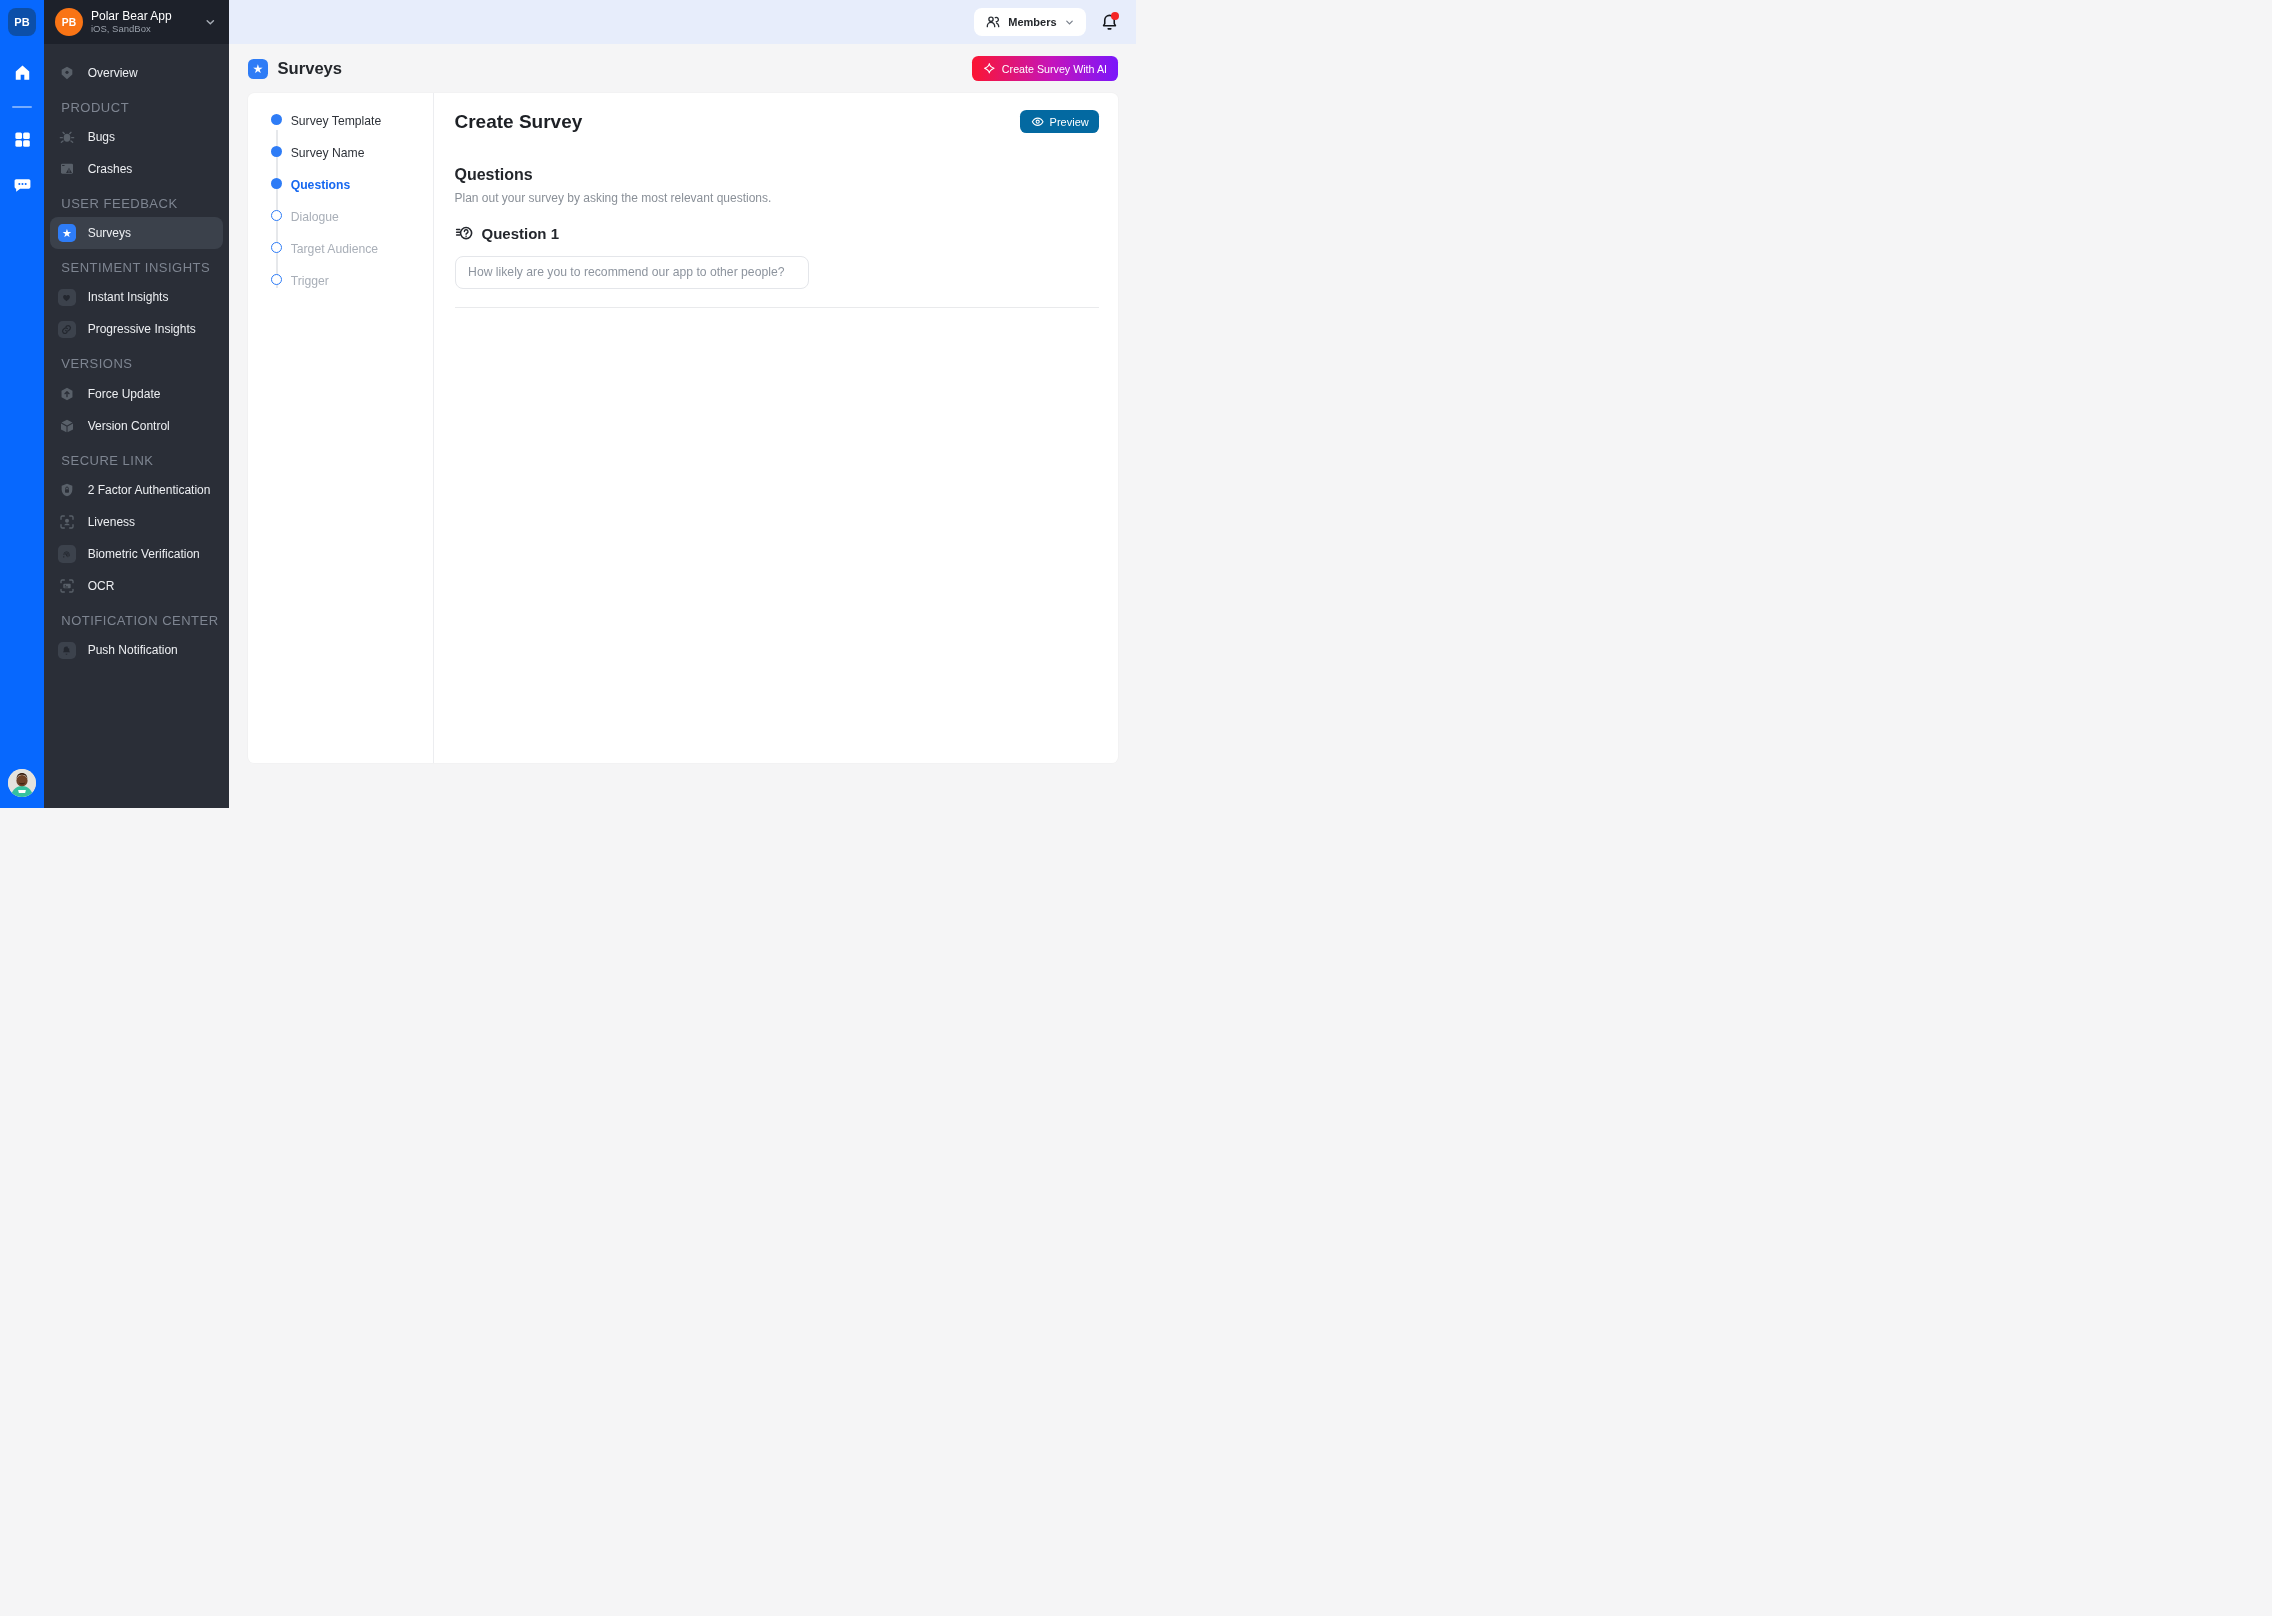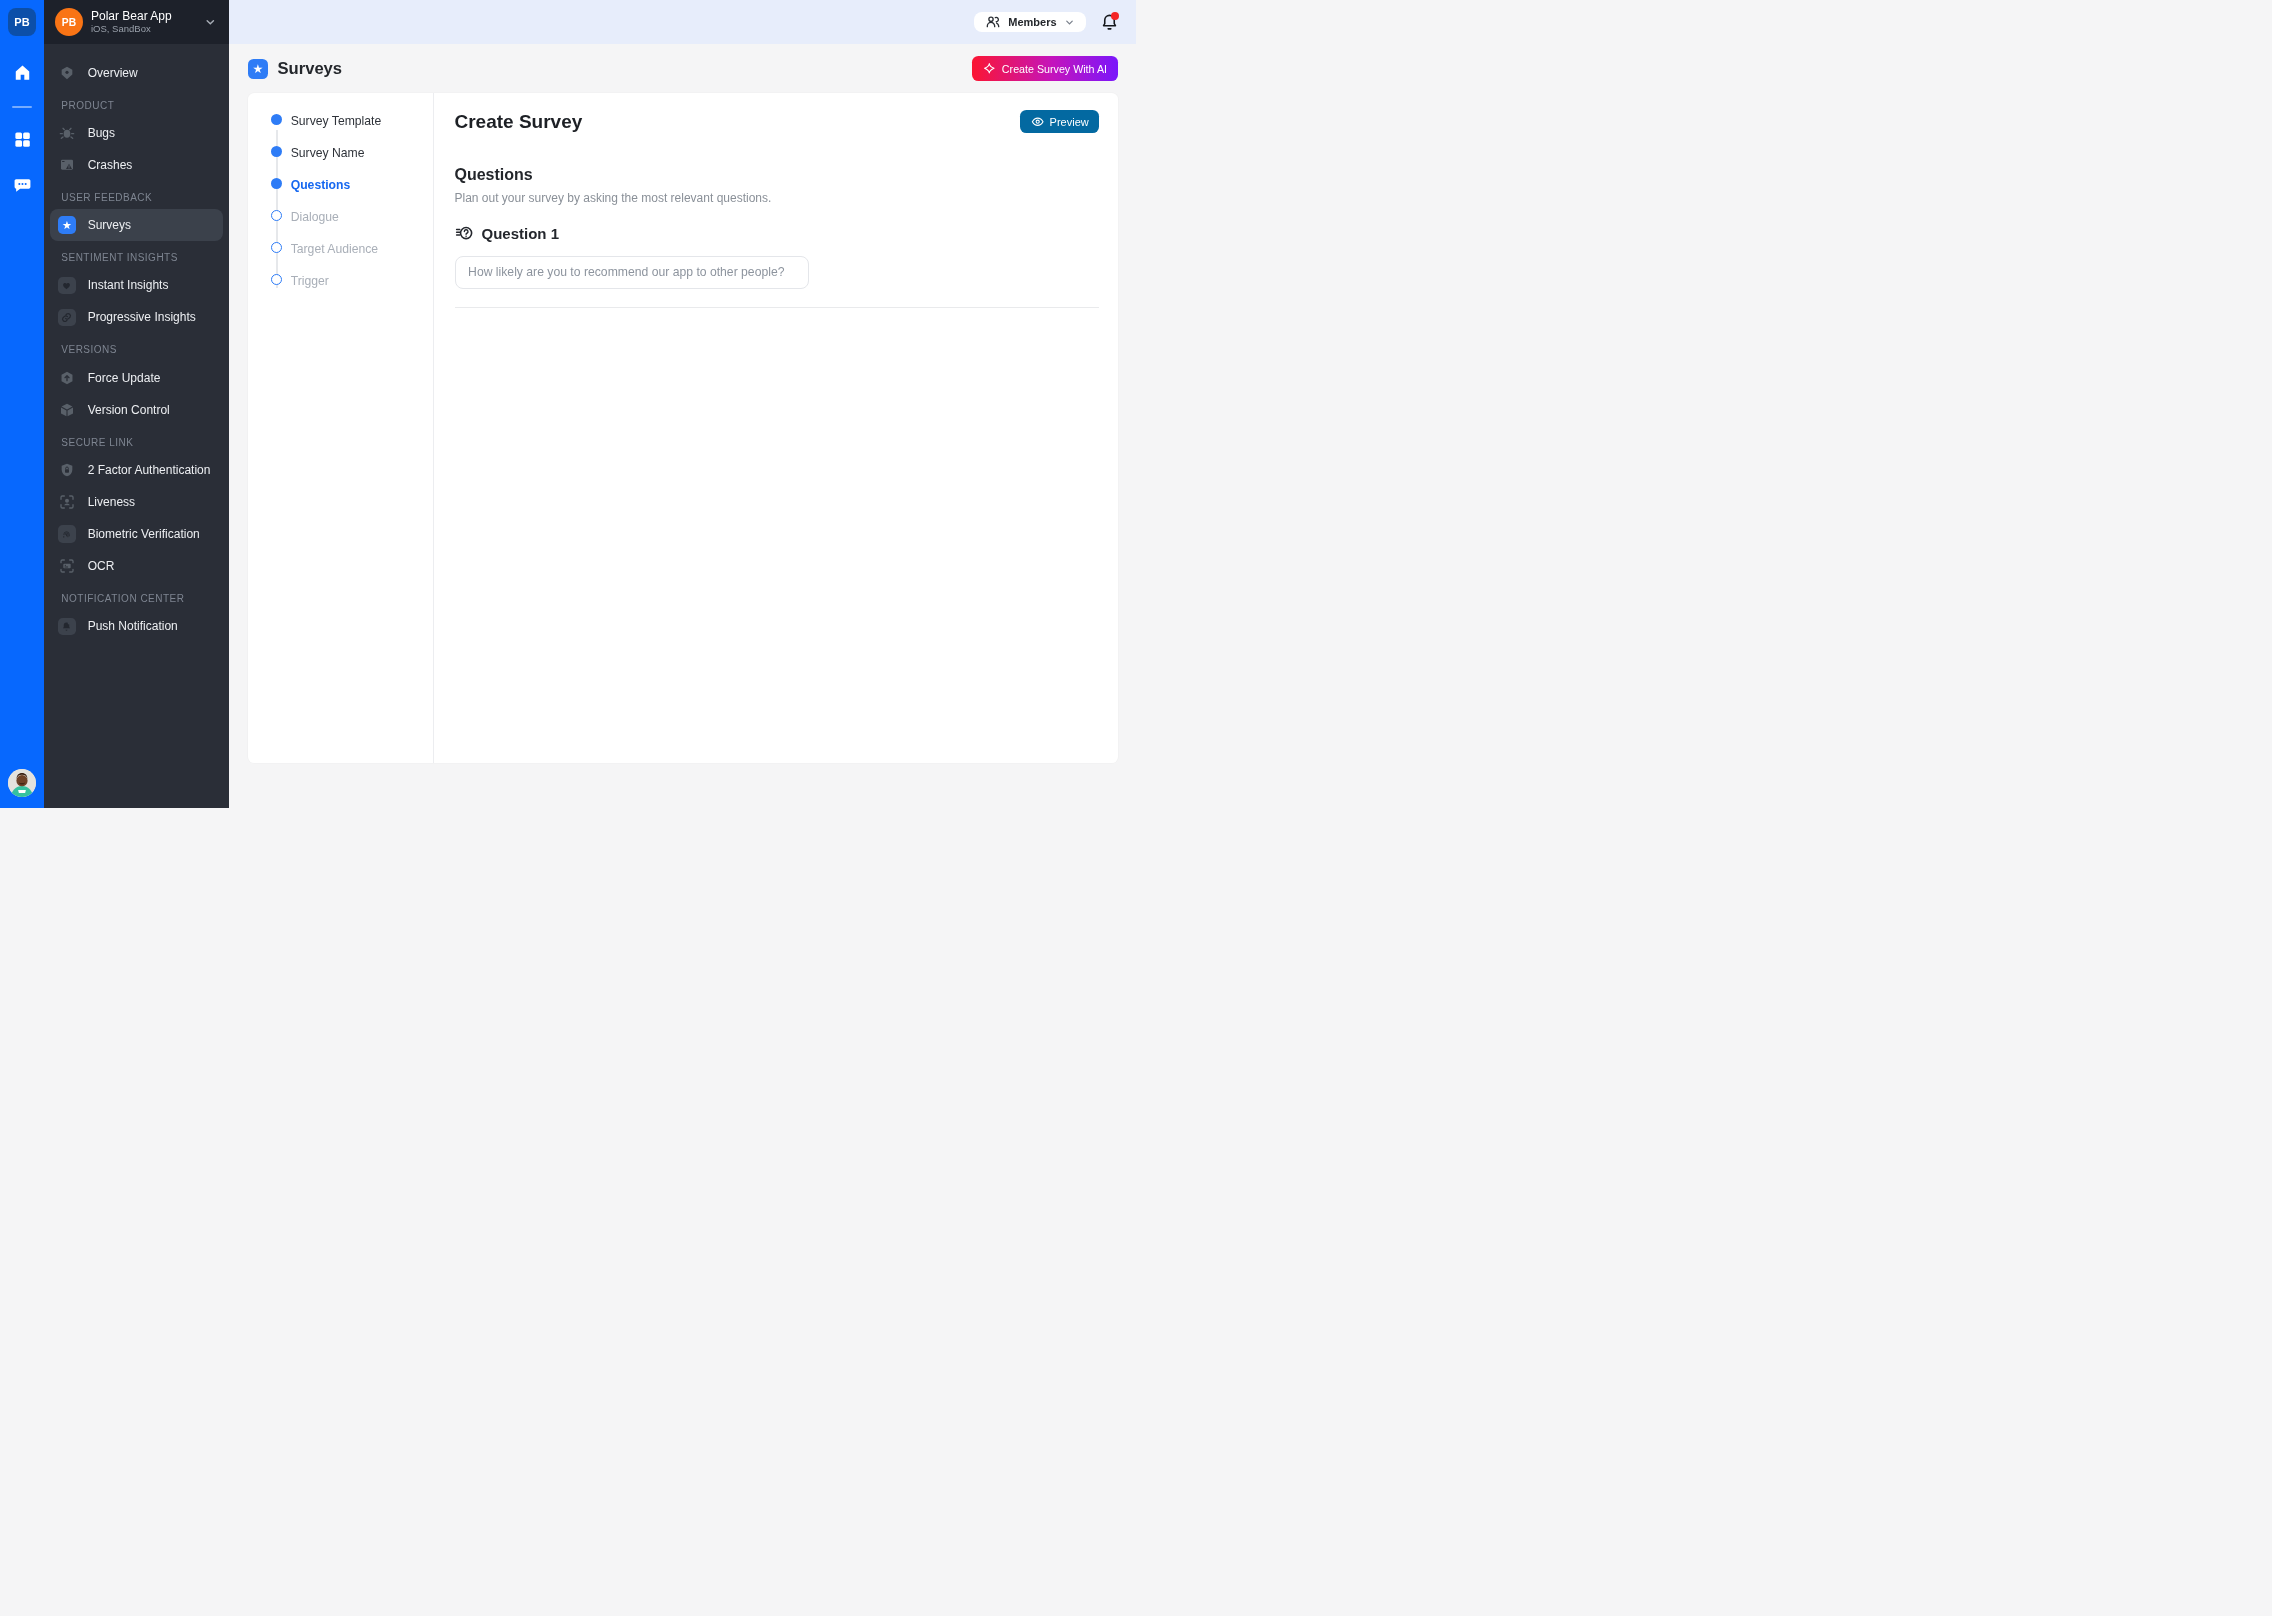--- a/index.html
+++ b/index.html
@@ -42,7 +42,7 @@
   .content { flex:1; display:flex; flex-direction:column; background:#F5F5F6; min-width:0; }
   .topbar { height:44px; background:#E7EDFB; display:flex; align-items:center; justify-content:flex-end;
     padding:0 17.4px; gap:14px; flex-shrink:0; }
-  .members-btn { background:#FFF; border:none; border-radius:8px; height:20px; padding:0 11px;
+  .members-btn { background:#FFF; border:none; border-radius:8px; height:28px; padding:0 11px;
     display:flex; align-items:center; gap:7px; font-size:11px; font-weight:600; color:#23262B; cursor:pointer;
     font-family:inherit; }
   .members-btn svg { color:#2B2F35; }

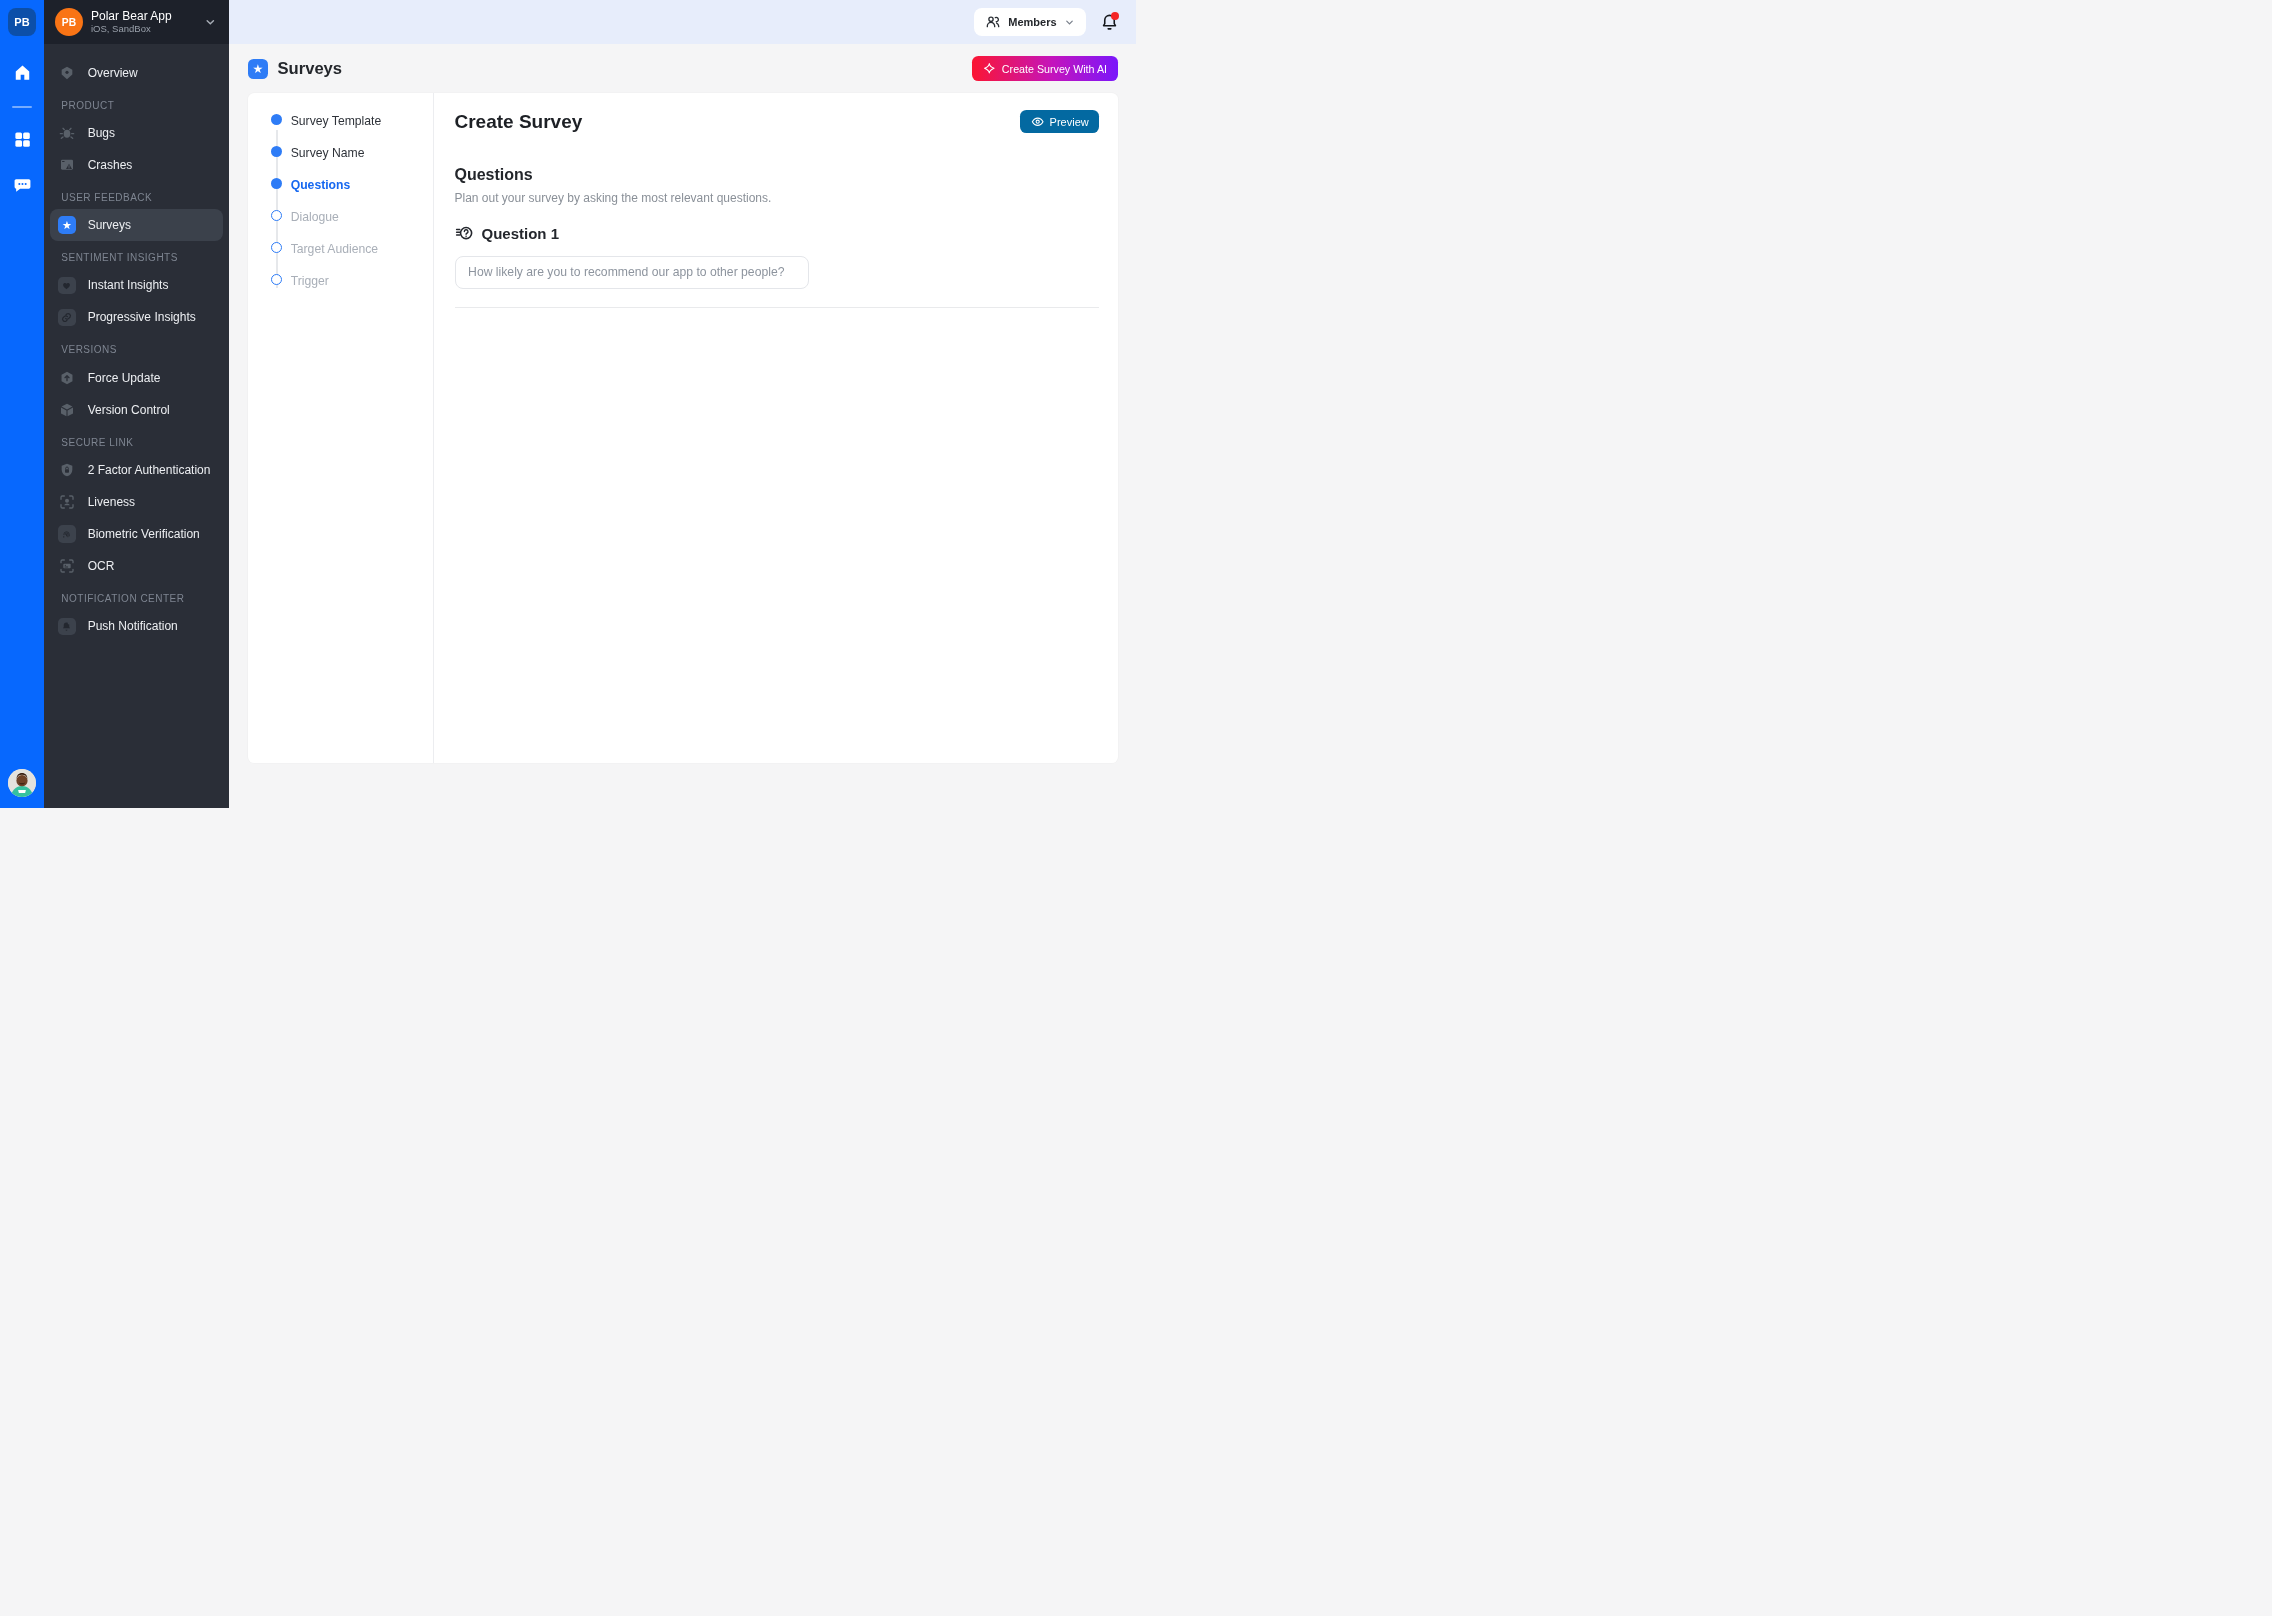--- a/index.html
+++ b/index.html
@@ -29,7 +29,7 @@
   .ws-chevron { width:12.6px; height:12.6px; color:#A6ACB5; flex-shrink:0; }
 
   .nav { padding:12.6px 6.3px 0 6.3px; overflow:hidden; }
-  .nav-section { font-size:10px; letter-spacing:0.5px; color:#7E8591; padding:11px 0 6.3px 11px; font-weight:500; }
+  .nav-section { font-size:13px; letter-spacing:0.5px; color:#7E8591; padding:11px 0 6.3px 11px; font-weight:500; }
   .nav-item { height:32px; display:flex; align-items:center; padding:0 8px; border-radius:8px; cursor:pointer; }
   .nav-item.active { background:#3B414B; }
   .nav-ic { width:17.4px; height:17.4px; flex-shrink:0; color:#596069; display:flex; align-items:center; justify-content:center; }

